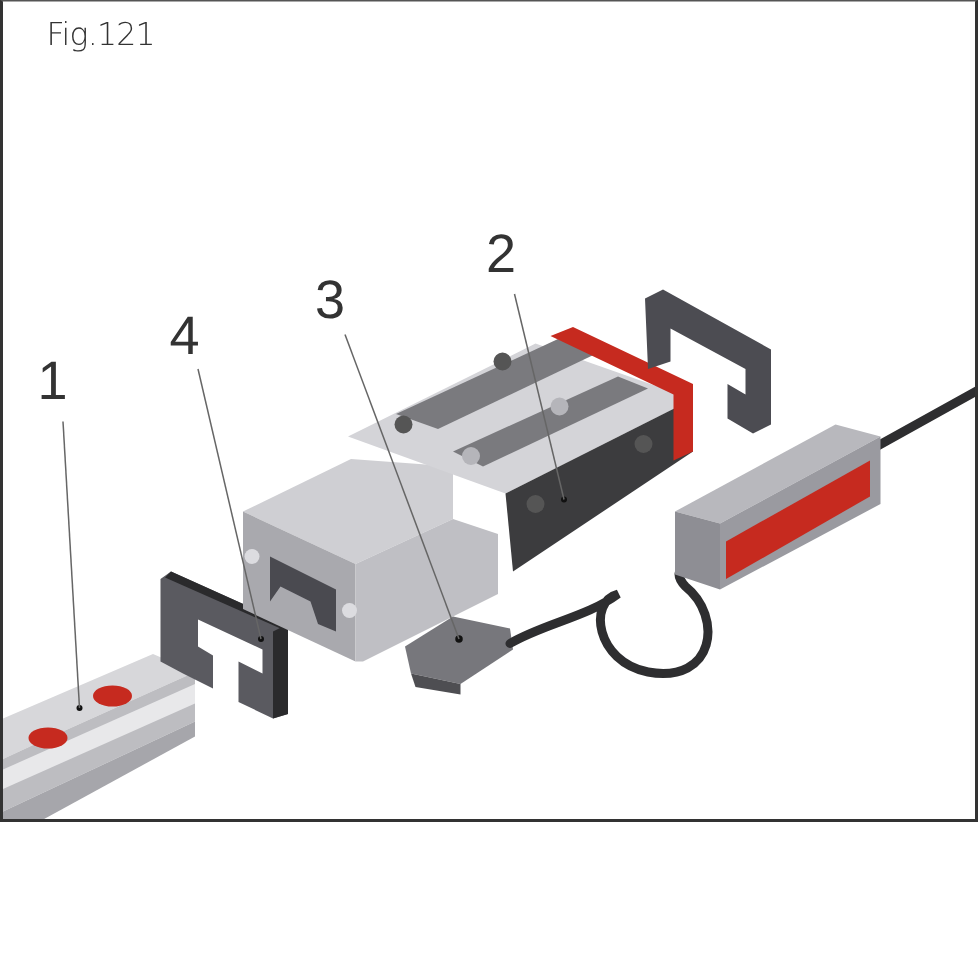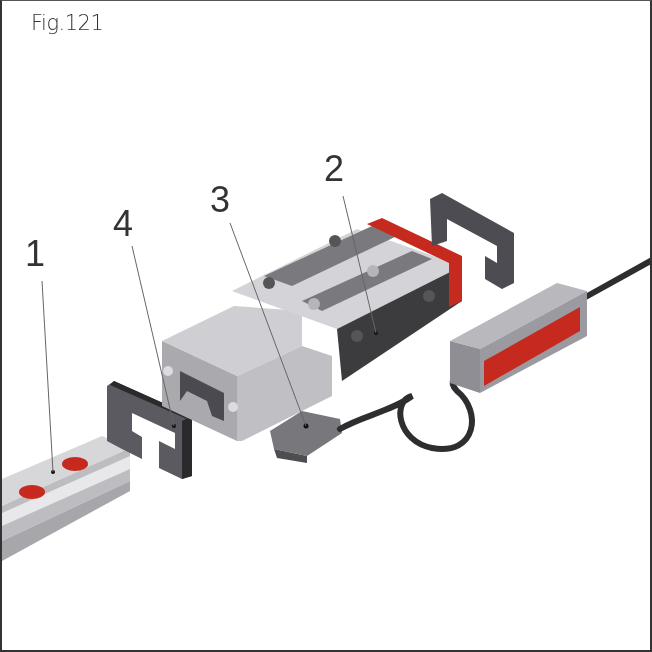--- a/index.html
+++ b/index.html
@@ -5,7 +5,7 @@
   html, body { margin: 0; padding: 0; background: #ffffff; }
   .frame {
     position: relative;
-    width: 652px; height: 652px;
+    width: 652px; height: 548px;
     box-sizing: border-box;
     border: 2px solid #333333;
     border-top: 1px solid #555555;

